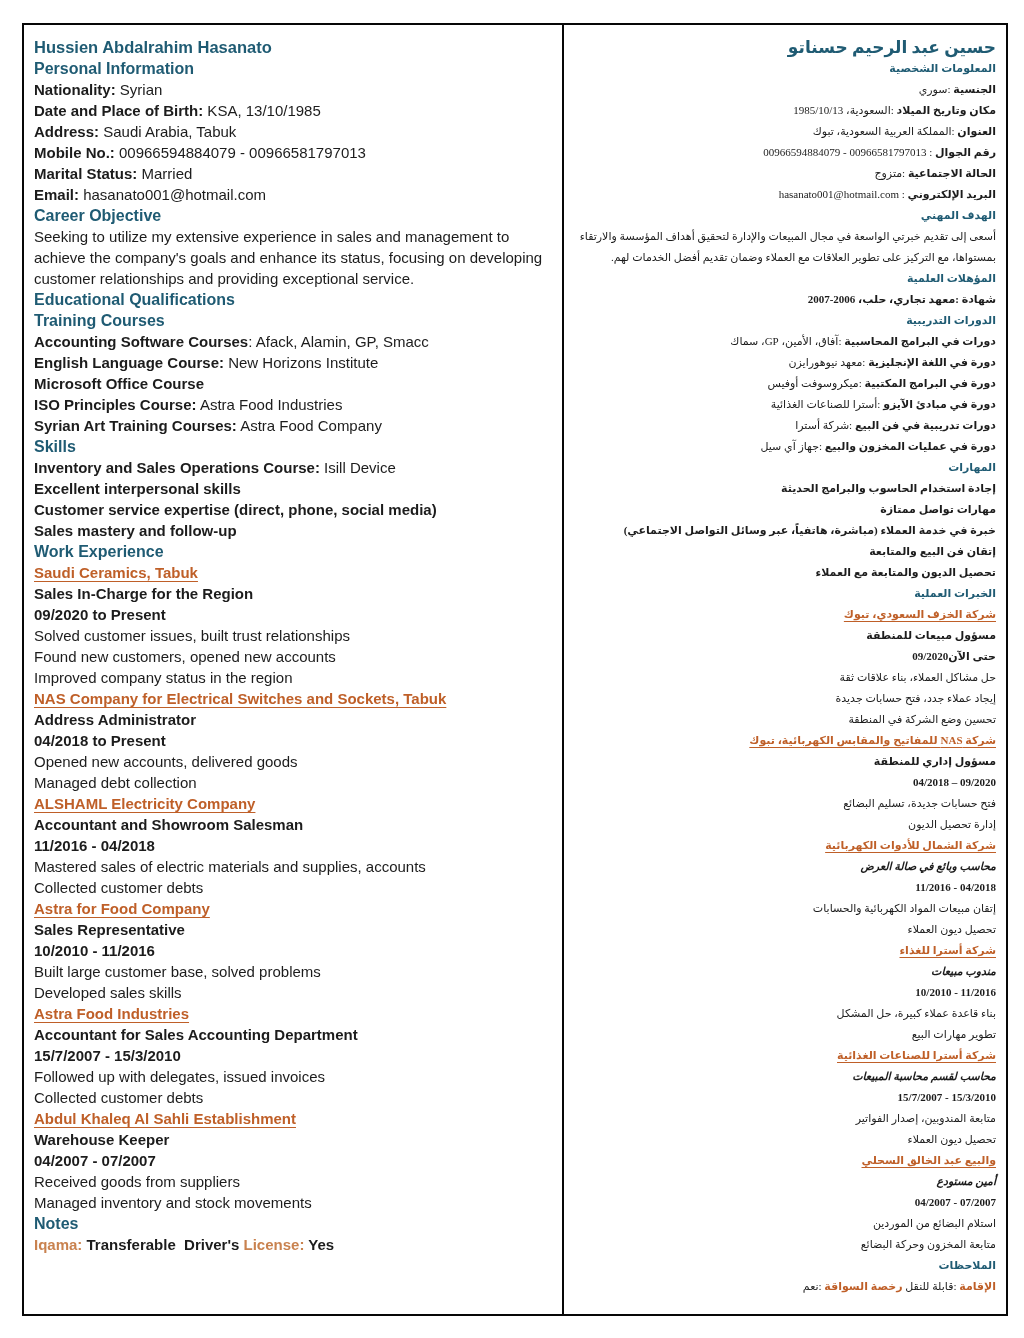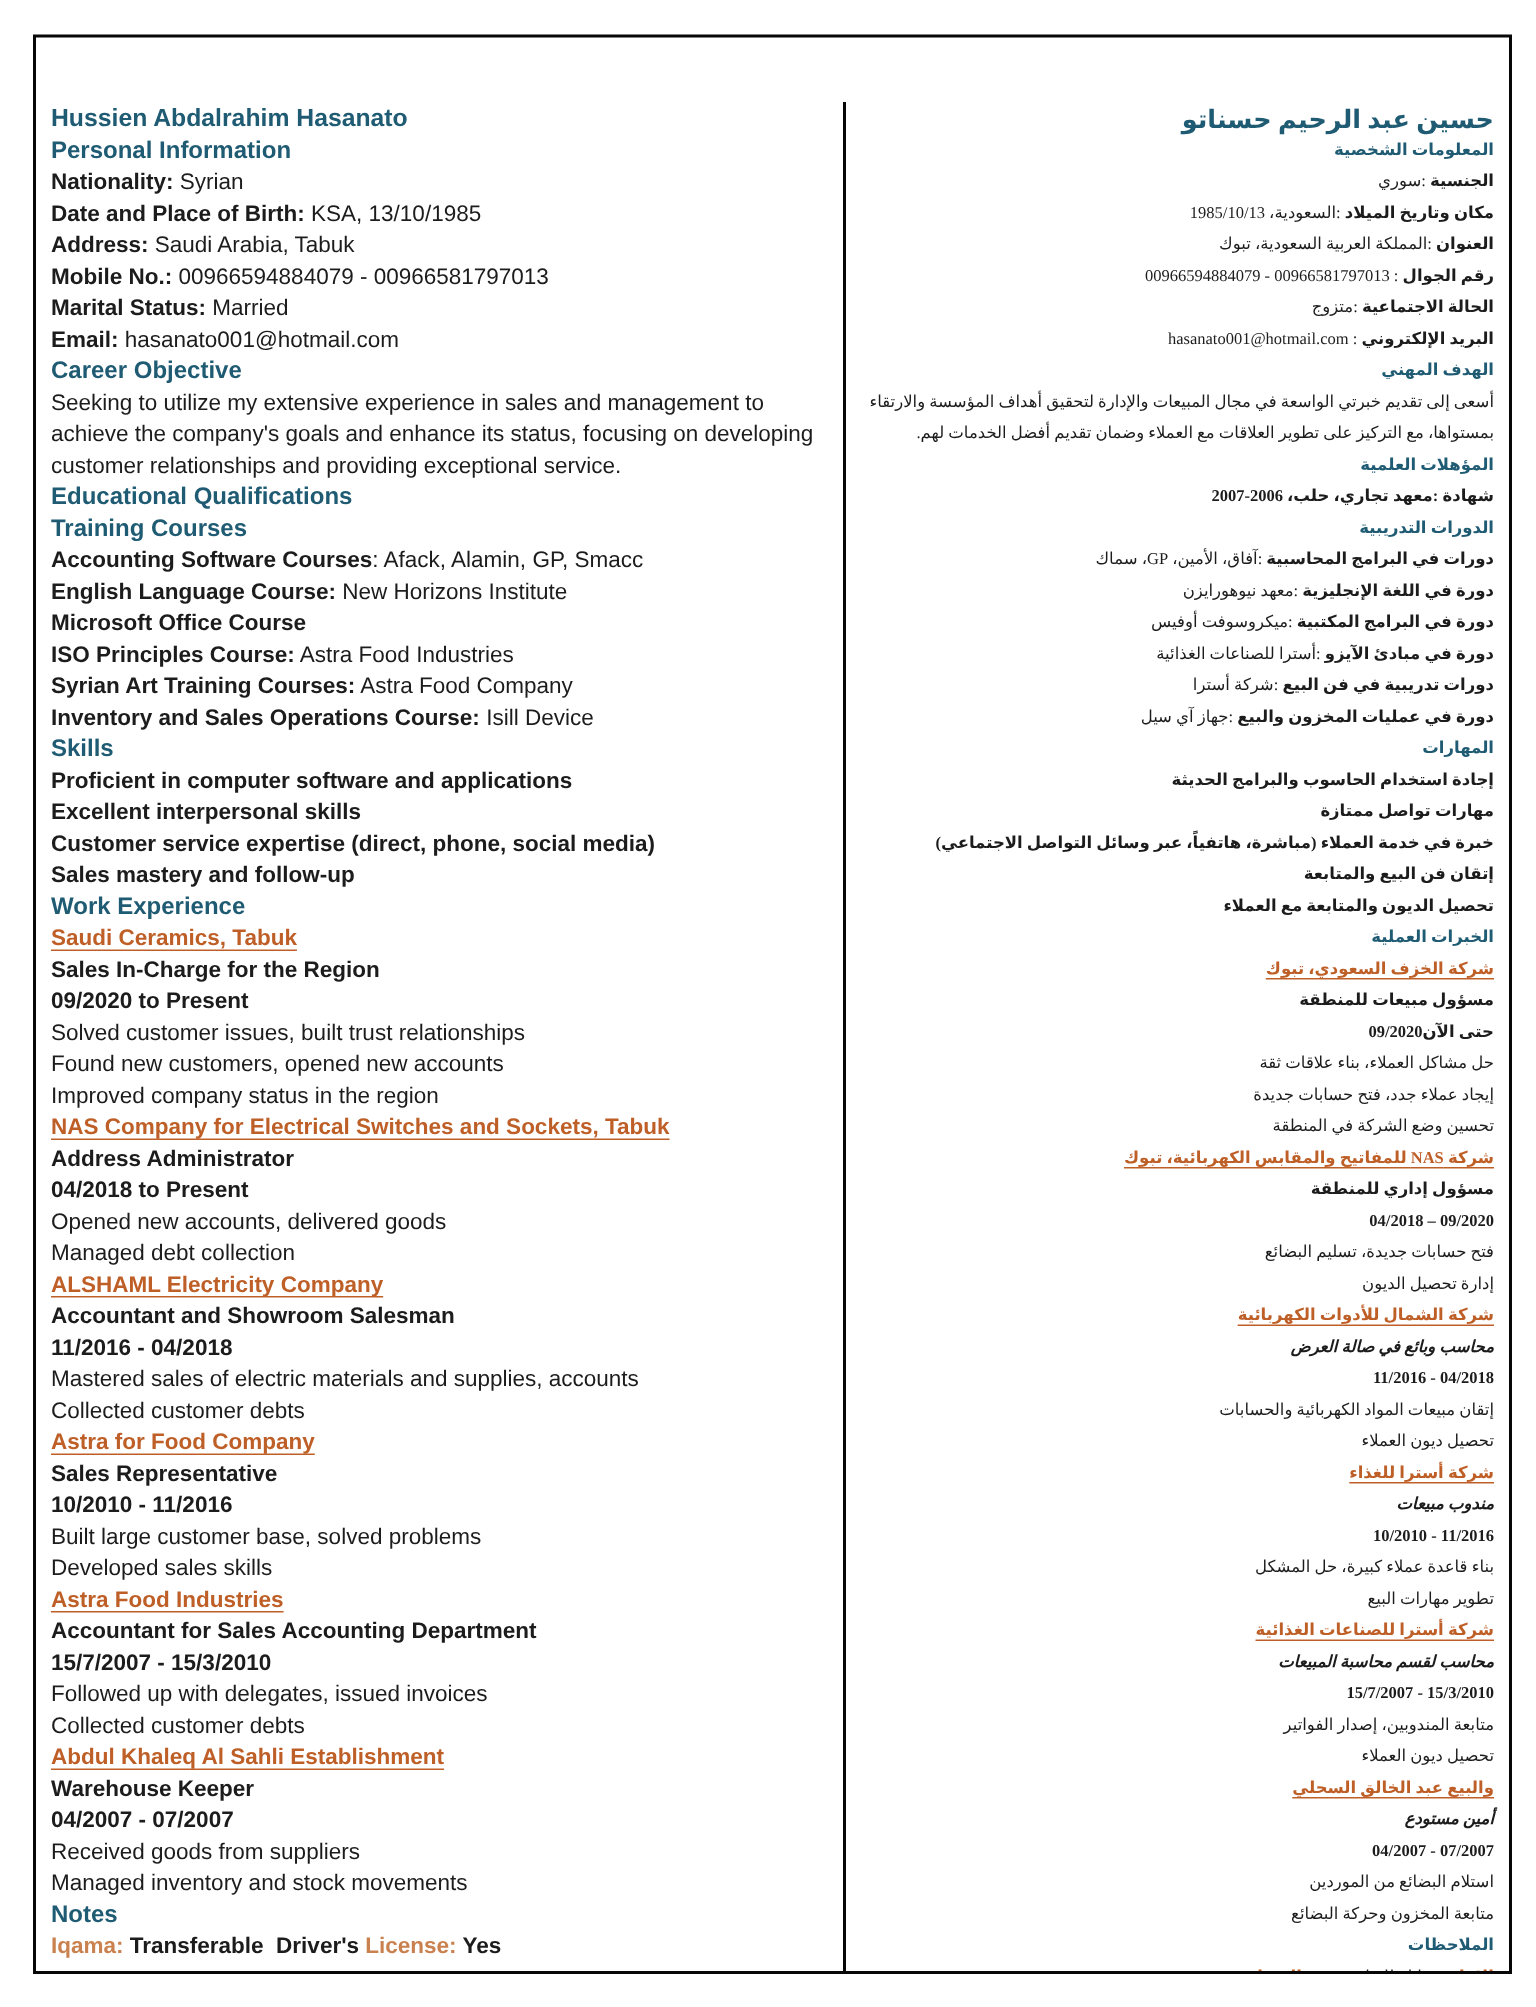--- a/index.html
+++ b/index.html
@@ -10,7 +10,7 @@
     border:2px solid #070707;background:#ffffff;
     display:flex;flex-direction:row;
   }
-  .col{box-sizing:border-box;overflow:hidden;padding-top:1px;margin-top:43px;}
+  .col{box-sizing:border-box;overflow:hidden;padding-top:12px;}
   .col.en{
     width:540px;border-right:2px solid #070707;
     padding-left:10px;padding-right:8px;

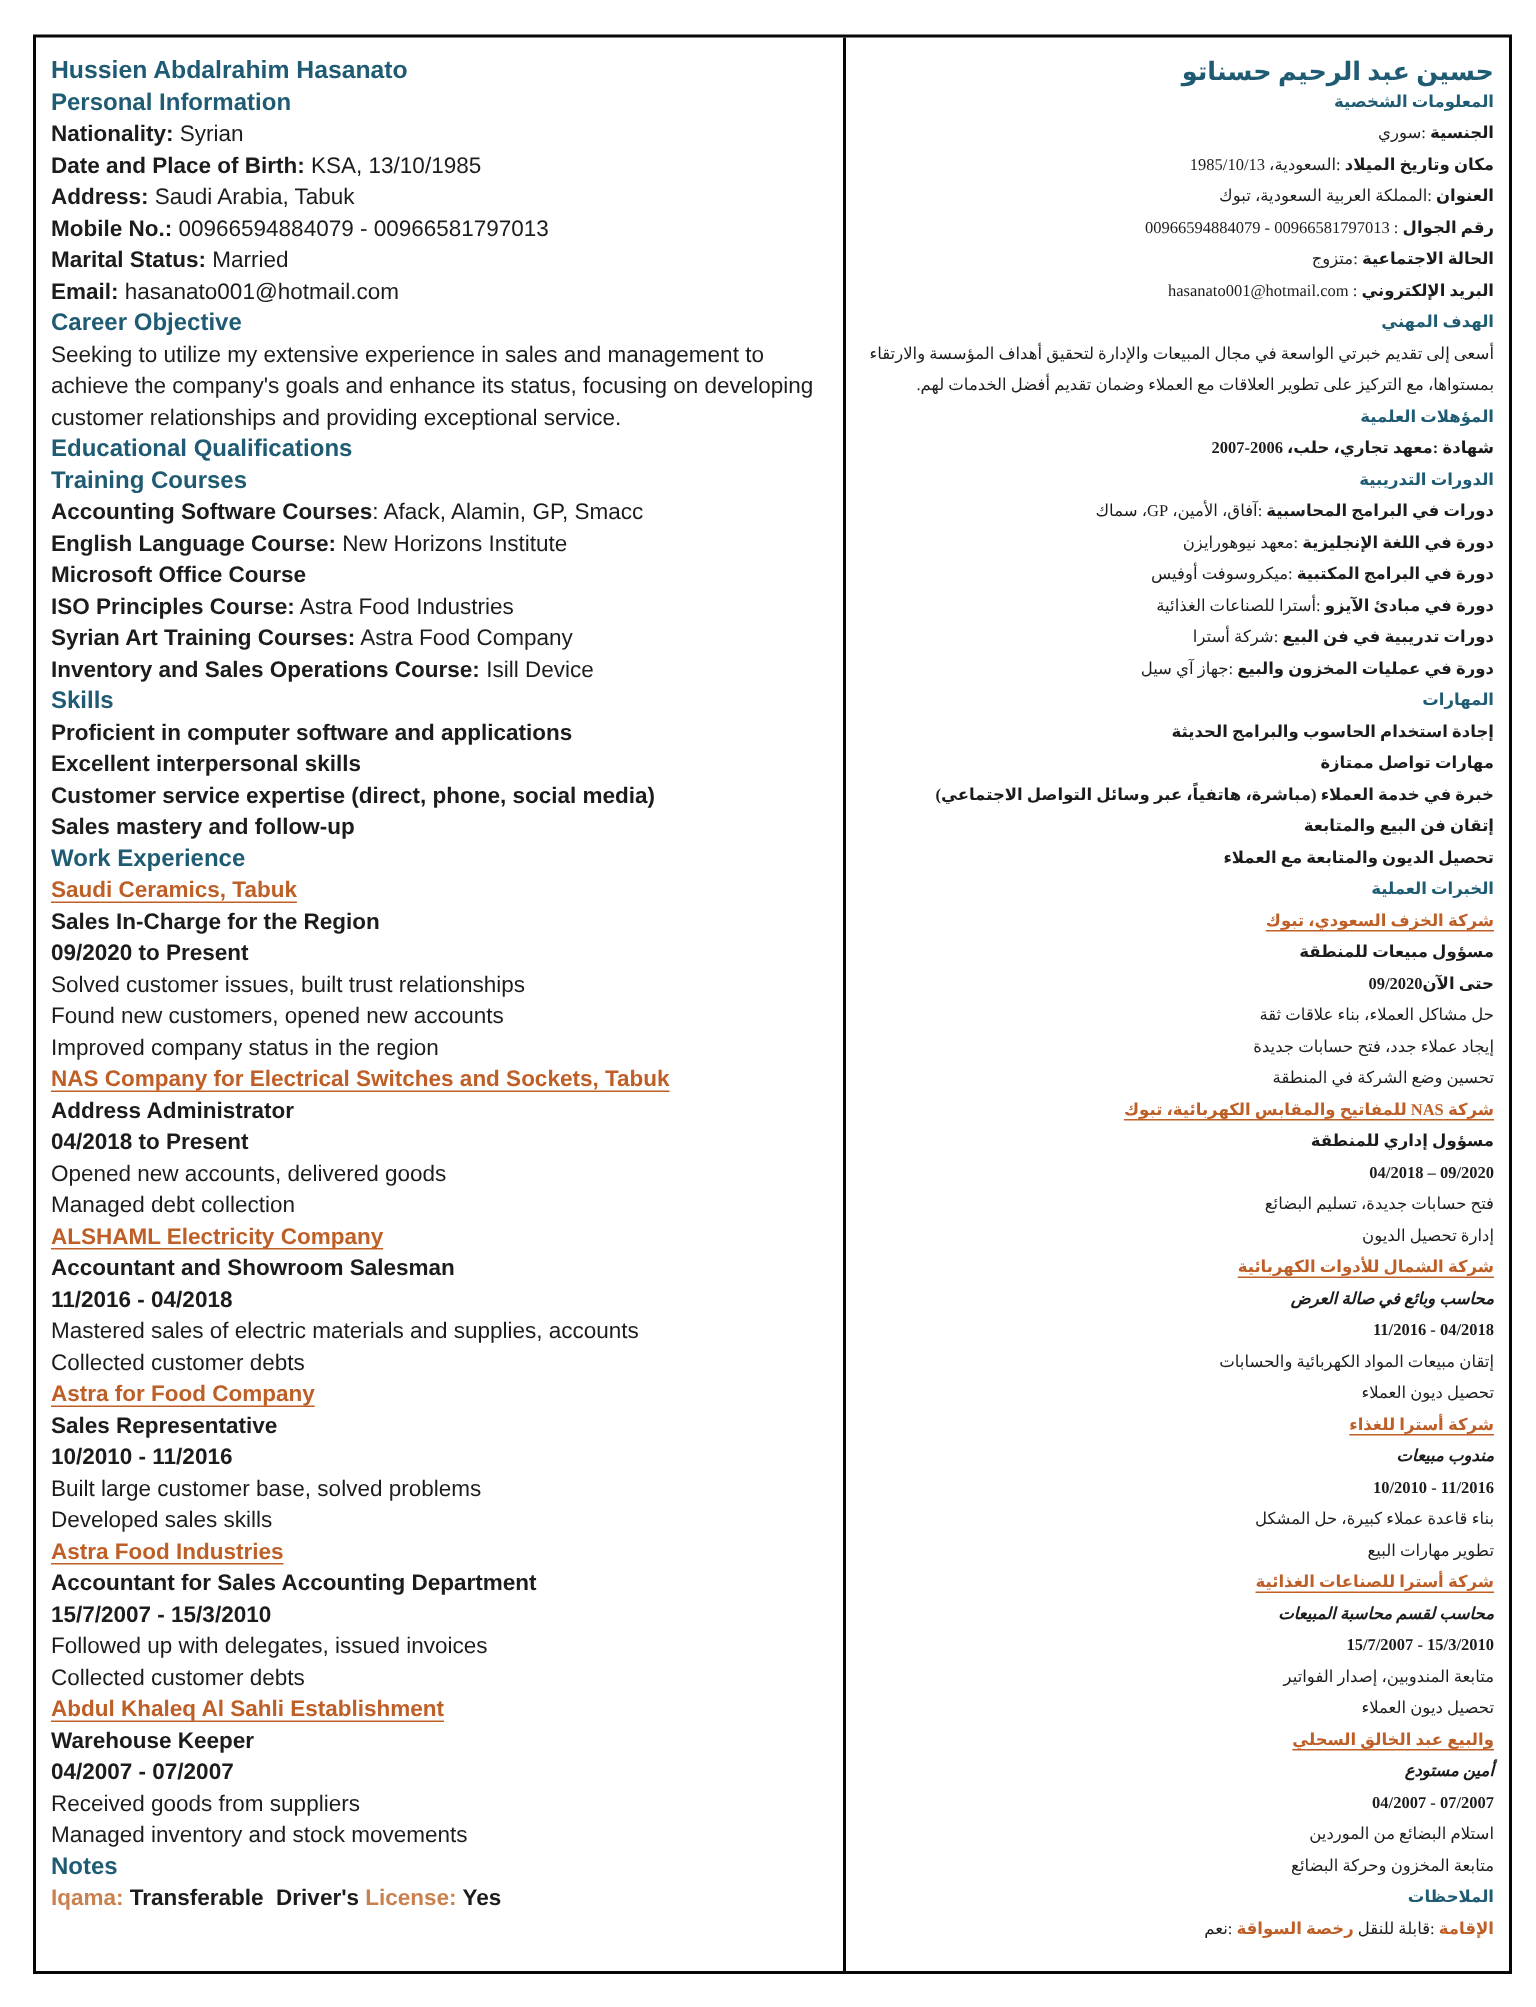--- a/index.html
+++ b/index.html
@@ -60,8 +60,8 @@
       <div class="line l-bold"><span>Microsoft Office Course</span></div>
       <div class="line l-kv"><span class="lbl">ISO Principles Course:</span><span class="val"> Astra Food Industries</span></div>
       <div class="line l-kv"><span class="lbl">Syrian Art Training Courses:</span><span class="val"> Astra Food Company</span></div>
+      <div class="line l-section"><span>Skills</span></div>
       <div class="line l-kv"><span class="lbl">Inventory and Sales Operations Course:</span><span class="val"> Isill Device</span></div>
-      <div class="line l-section"><span>Skills</span></div>
       <div class="line l-bold"><span>Proficient in computer software and applications</span></div>
       <div class="line l-bold"><span>Excellent interpersonal skills</span></div>
       <div class="line l-bold"><span>Customer service expertise (direct, phone, social media)</span></div>

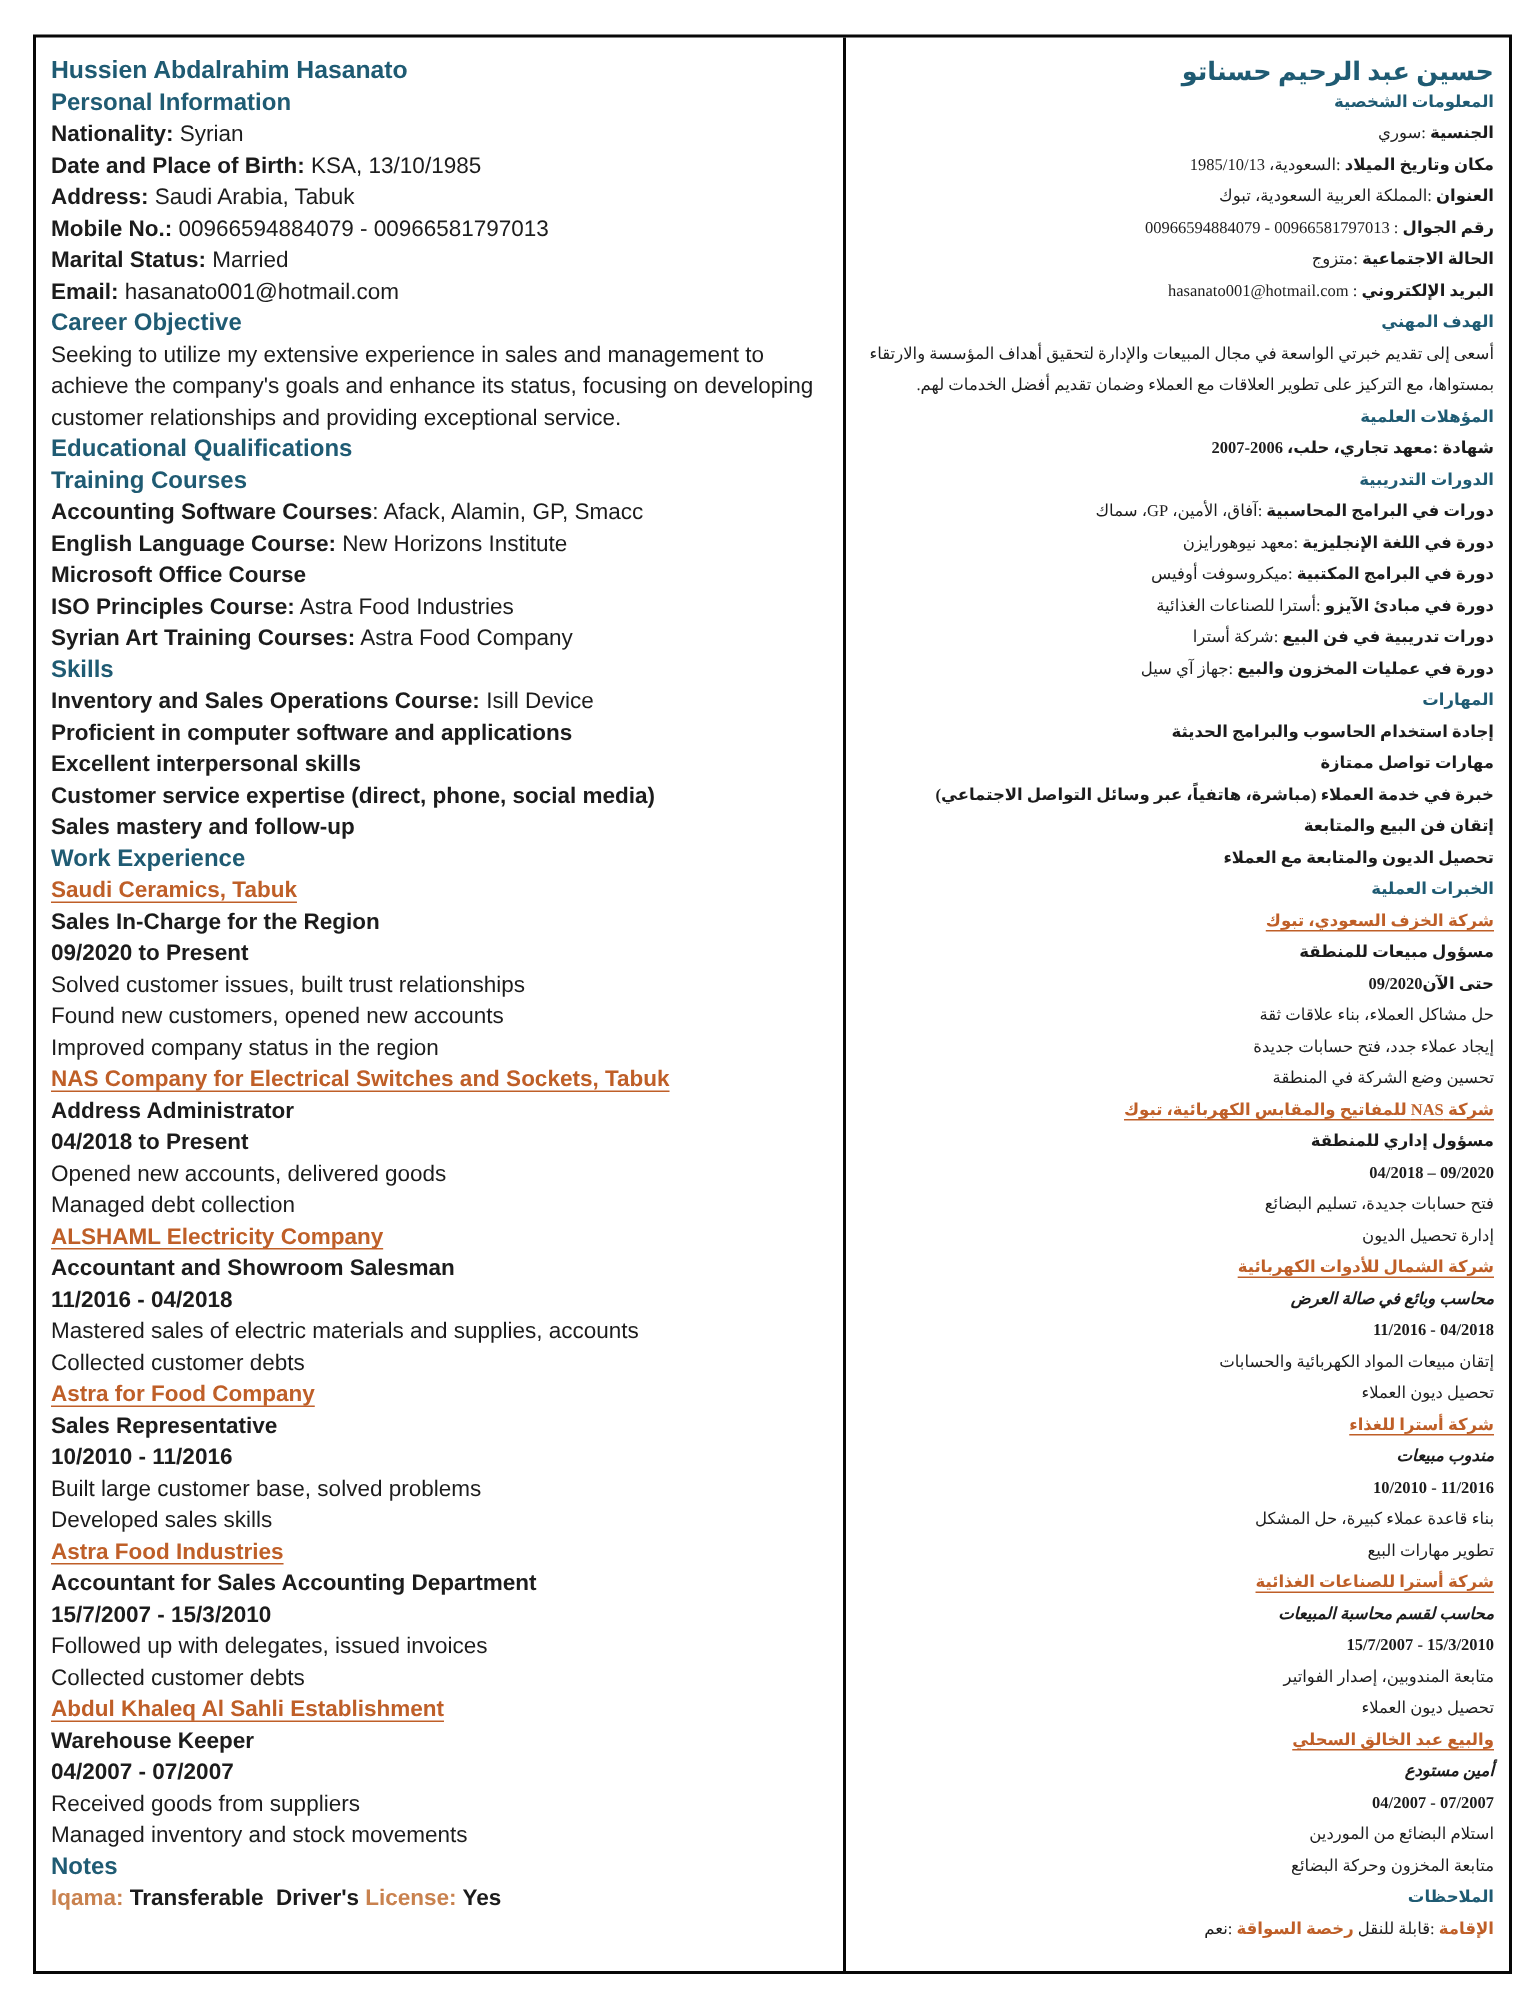--- a/index.html
+++ b/index.html
@@ -62,7 +62,6 @@
       <div class="line l-kv"><span class="lbl">Syrian Art Training Courses:</span><span class="val"> Astra Food Company</span></div>
       <div class="line l-section"><span>Skills</span></div>
       <div class="line l-kv"><span class="lbl">Inventory and Sales Operations Course:</span><span class="val"> Isill Device</span></div>
-      <div class="line l-bold"><span>Proficient in computer software and applications</span></div>
       <div class="line l-bold"><span>Excellent interpersonal skills</span></div>
       <div class="line l-bold"><span>Customer service expertise (direct, phone, social media)</span></div>
       <div class="line l-bold"><span>Sales mastery and follow-up</span></div>

